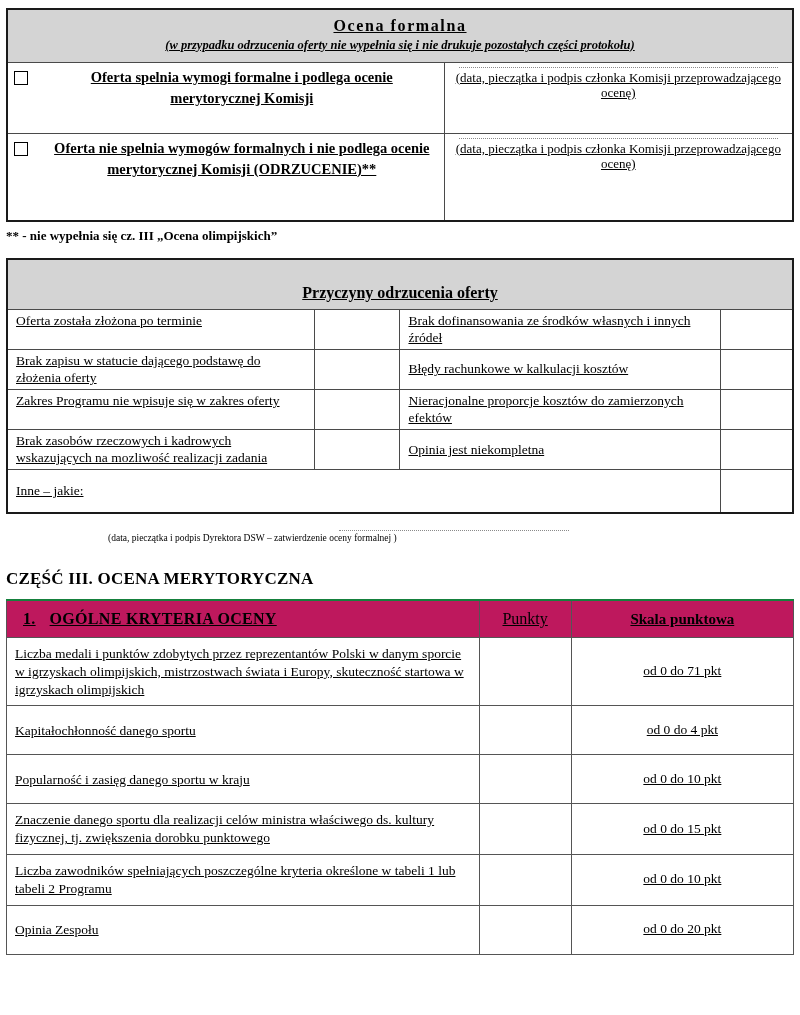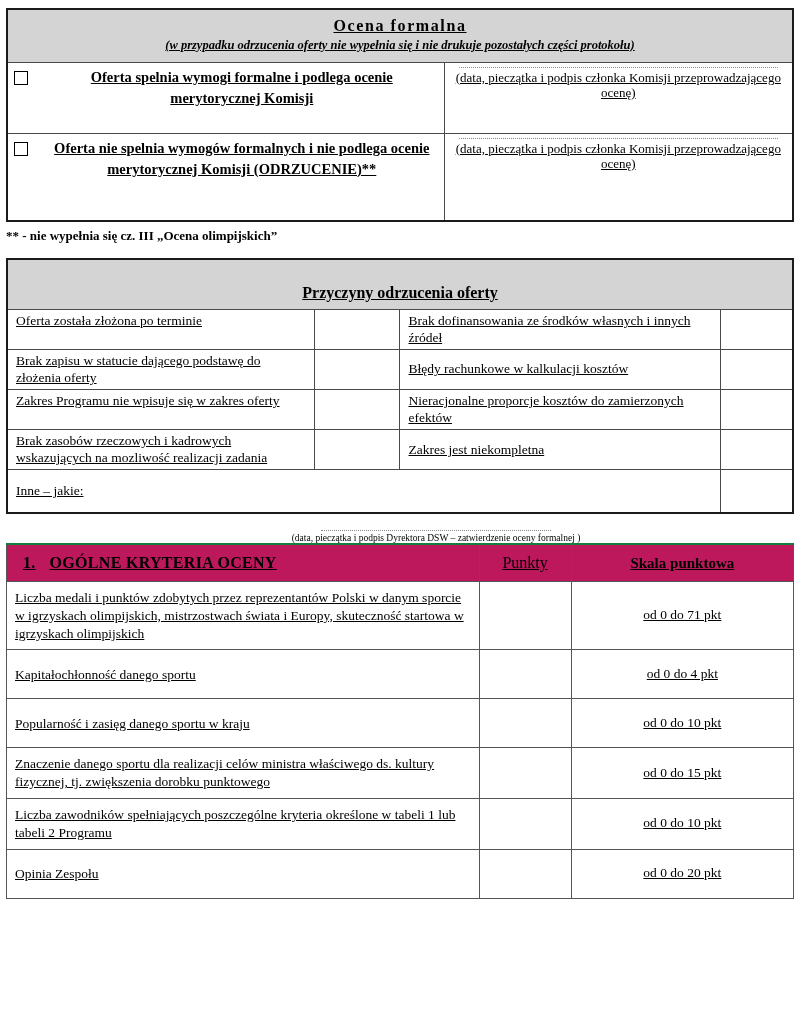--- a/index.html
+++ b/index.html
@@ -257,7 +257,7 @@
         <tr>
           <td class="reason">Brak zasobów rzeczowych i kadrowych wskazujących na mozliwość realizacji zadania</td>
           <td class="mark"></td>
-          <td class="reason" style="vertical-align:middle">Zakres jest niekompletna</td>
+          <td class="reason" style="vertical-align:middle">Opinia jest niekompletna</td>
           <td class="mark"></td>
         </tr>
 

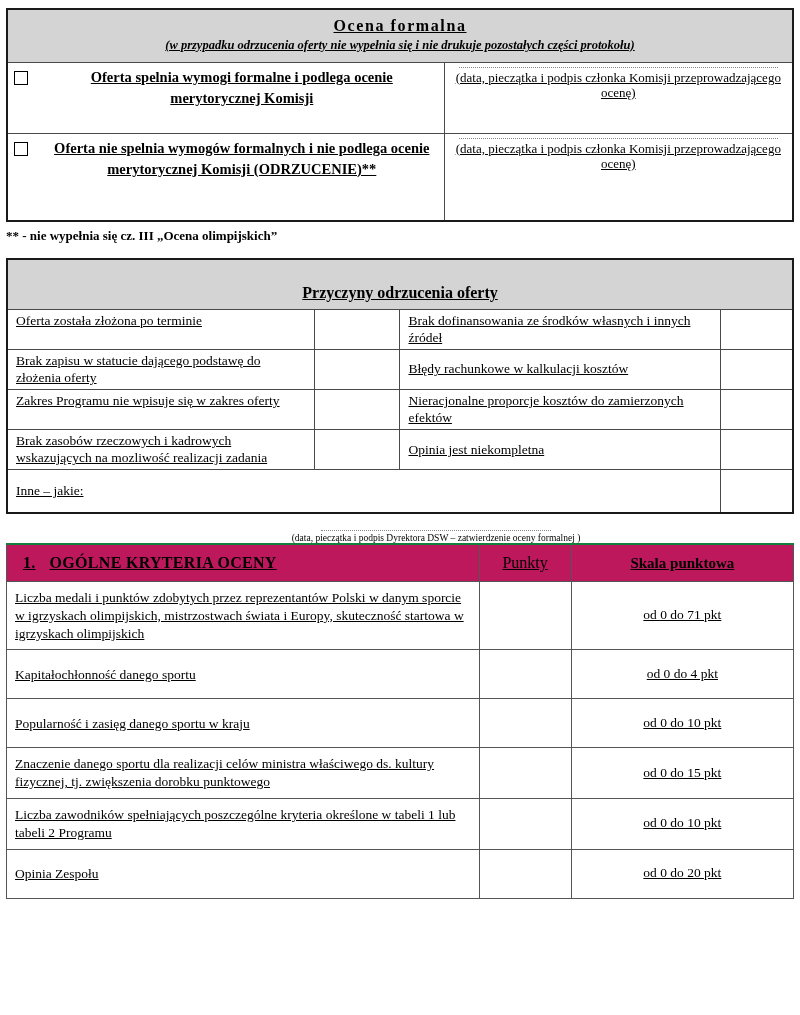--- a/index.html
+++ b/index.html
@@ -119,8 +119,7 @@
   
   .dir-sig {
     margin-top: 16px;
-    text-align: center;
-    padding-left: 72px;
+    padding-left: 108px;
   }
   .dir-sig .dotline2 {
     width: 230px;

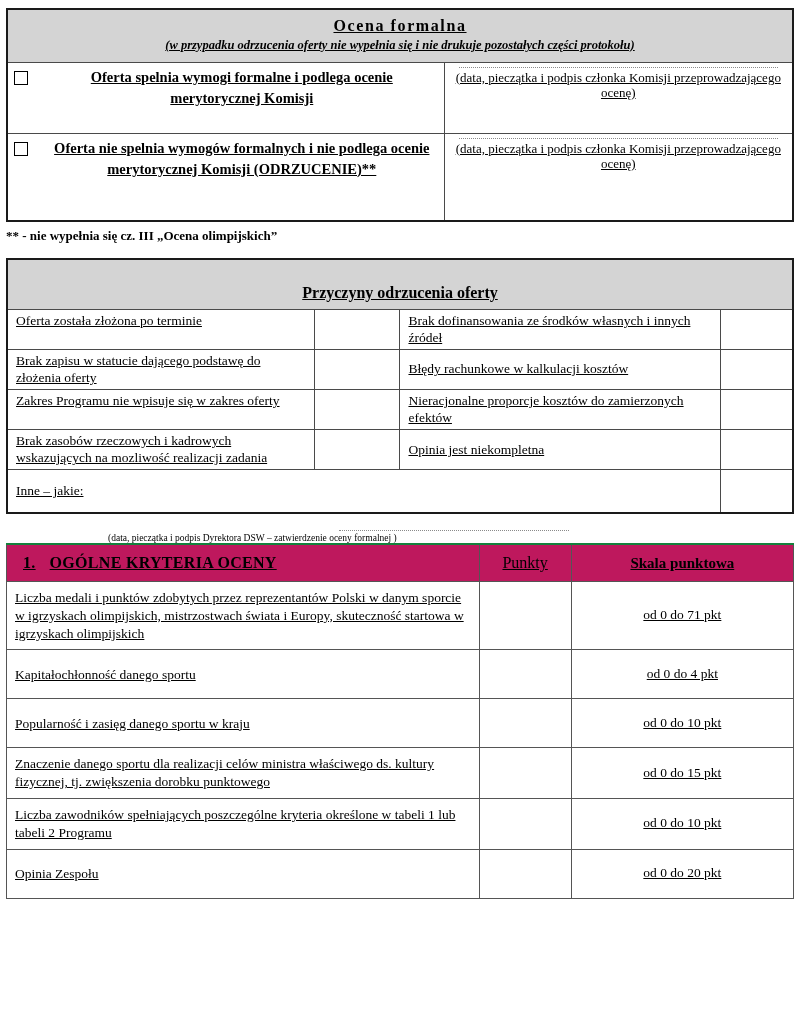--- a/index.html
+++ b/index.html
@@ -273,6 +273,7 @@
     <div class="cap">(data, pieczątka i podpis Dyrektora DSW – zatwierdzenie oceny formalnej )</div>
   </div>
 
+  <div class="part-heading">CZĘŚĆ III. OCENA MERYTORYCZNA</div>
 
   <table class="doc" id="crit-table">
     <colgroup>

